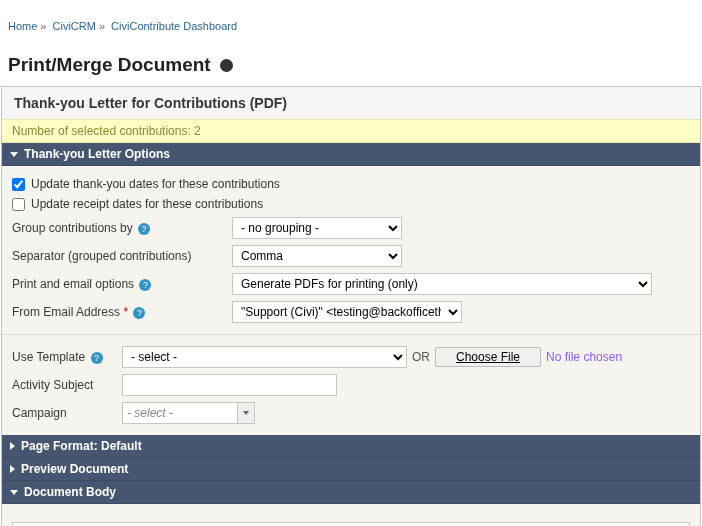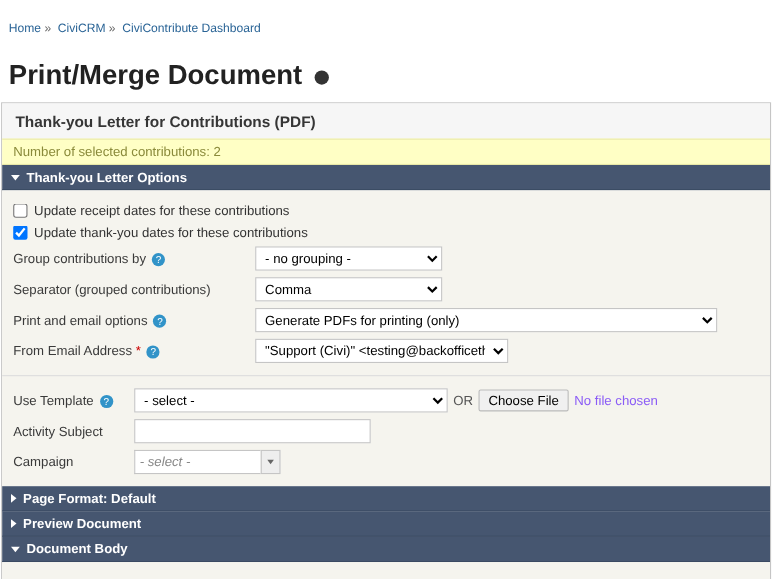--- a/index.html
+++ b/index.html
@@ -7,7 +7,7 @@
 a { color: #2a6496; text-decoration: none; }
 .breadcrumb { padding: 20px 8px; font-size: 11px; color: #2a71b5; }
 .breadcrumb span { color: #666; margin: 0 3px; }
-.page-title { font-size: 25px; font-weight: bold; color: #222; padding: 2px 8px 10px; }
+.page-title { font-size: 19px; font-weight: bold; color: #222; padding: 2px 8px 10px; }
 .gear { display: inline-block; width: 13px; height: 13px; border-radius: 50%; background: #333; position: relative; top: 1px; margin-left: 4px; }
 .dialog { border: 1px solid #c5c5c5; background: #fff; margin: 0 1px; }
 .dialog-title { background: #f6f6f6; padding: 8px 12px; font-weight: bold; font-size: 14px; color: #363636; }

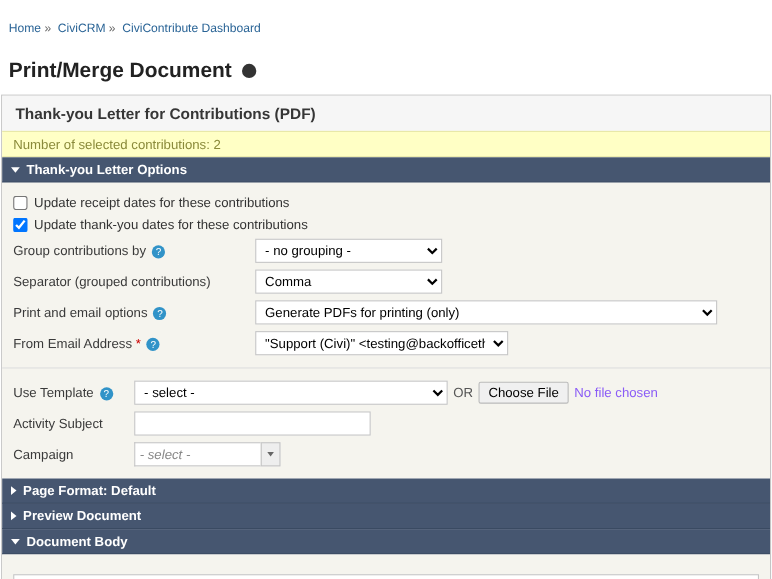--- a/index.html
+++ b/index.html
@@ -66,12 +66,12 @@
   </div>
   <div class="body-pane">
     <div class="row">
+      <input type="checkbox" checked="" style="">
+      <span>Update thank-you dates for these contributions</span>
+    </div>
+    <div class="row">
       <input type="checkbox" style="">
       <span>Update receipt dates for these contributions</span>
-    </div>
-    <div class="row">
-      <input type="checkbox" checked="" style="">
-      <span>Update thank-you dates for these contributions</span>
     </div>
     <div class="row">
       <div class="lbl"><span>Group contributions by</span> <span class="help">?</span></div>

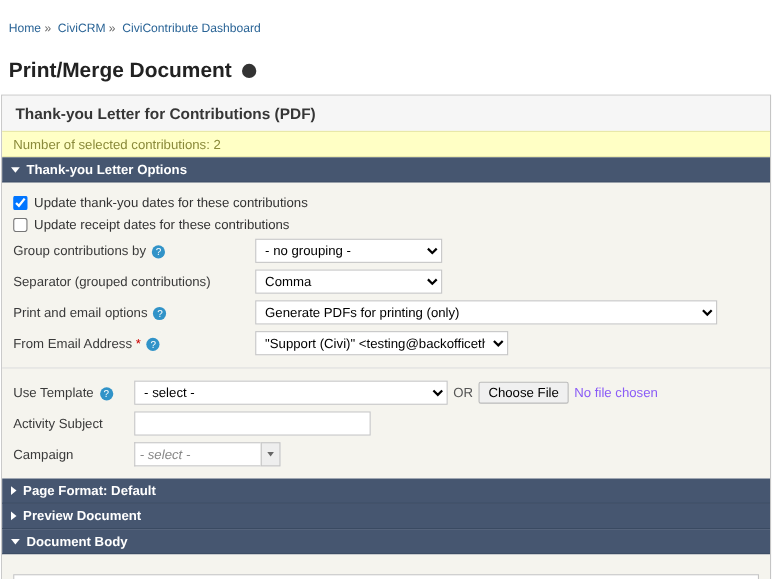--- a/index.html
+++ b/index.html
@@ -29,7 +29,7 @@
 .txt-wide { width: 280px; }
 .tmpl-sel { width: 215px; }
 .or { margin: 0 5px; color: #555; }
-.btn { background: #f0f0f0; border: 1px solid #bbb; padding: 2px 8px; font-size: 12px; cursor: pointer; border-radius: 2px; }
+.btn { background: #f0f0f0; border: 1px solid #bbb; padding: 2px 20px; font-size: 12px; cursor: pointer; border-radius: 2px; text-decoration: underline; }
 .nofile { color: #8b5cf6; margin-left: 5px; }
 .combo { display: flex; }
 .combo input { width: 115px; border-right: none; }

